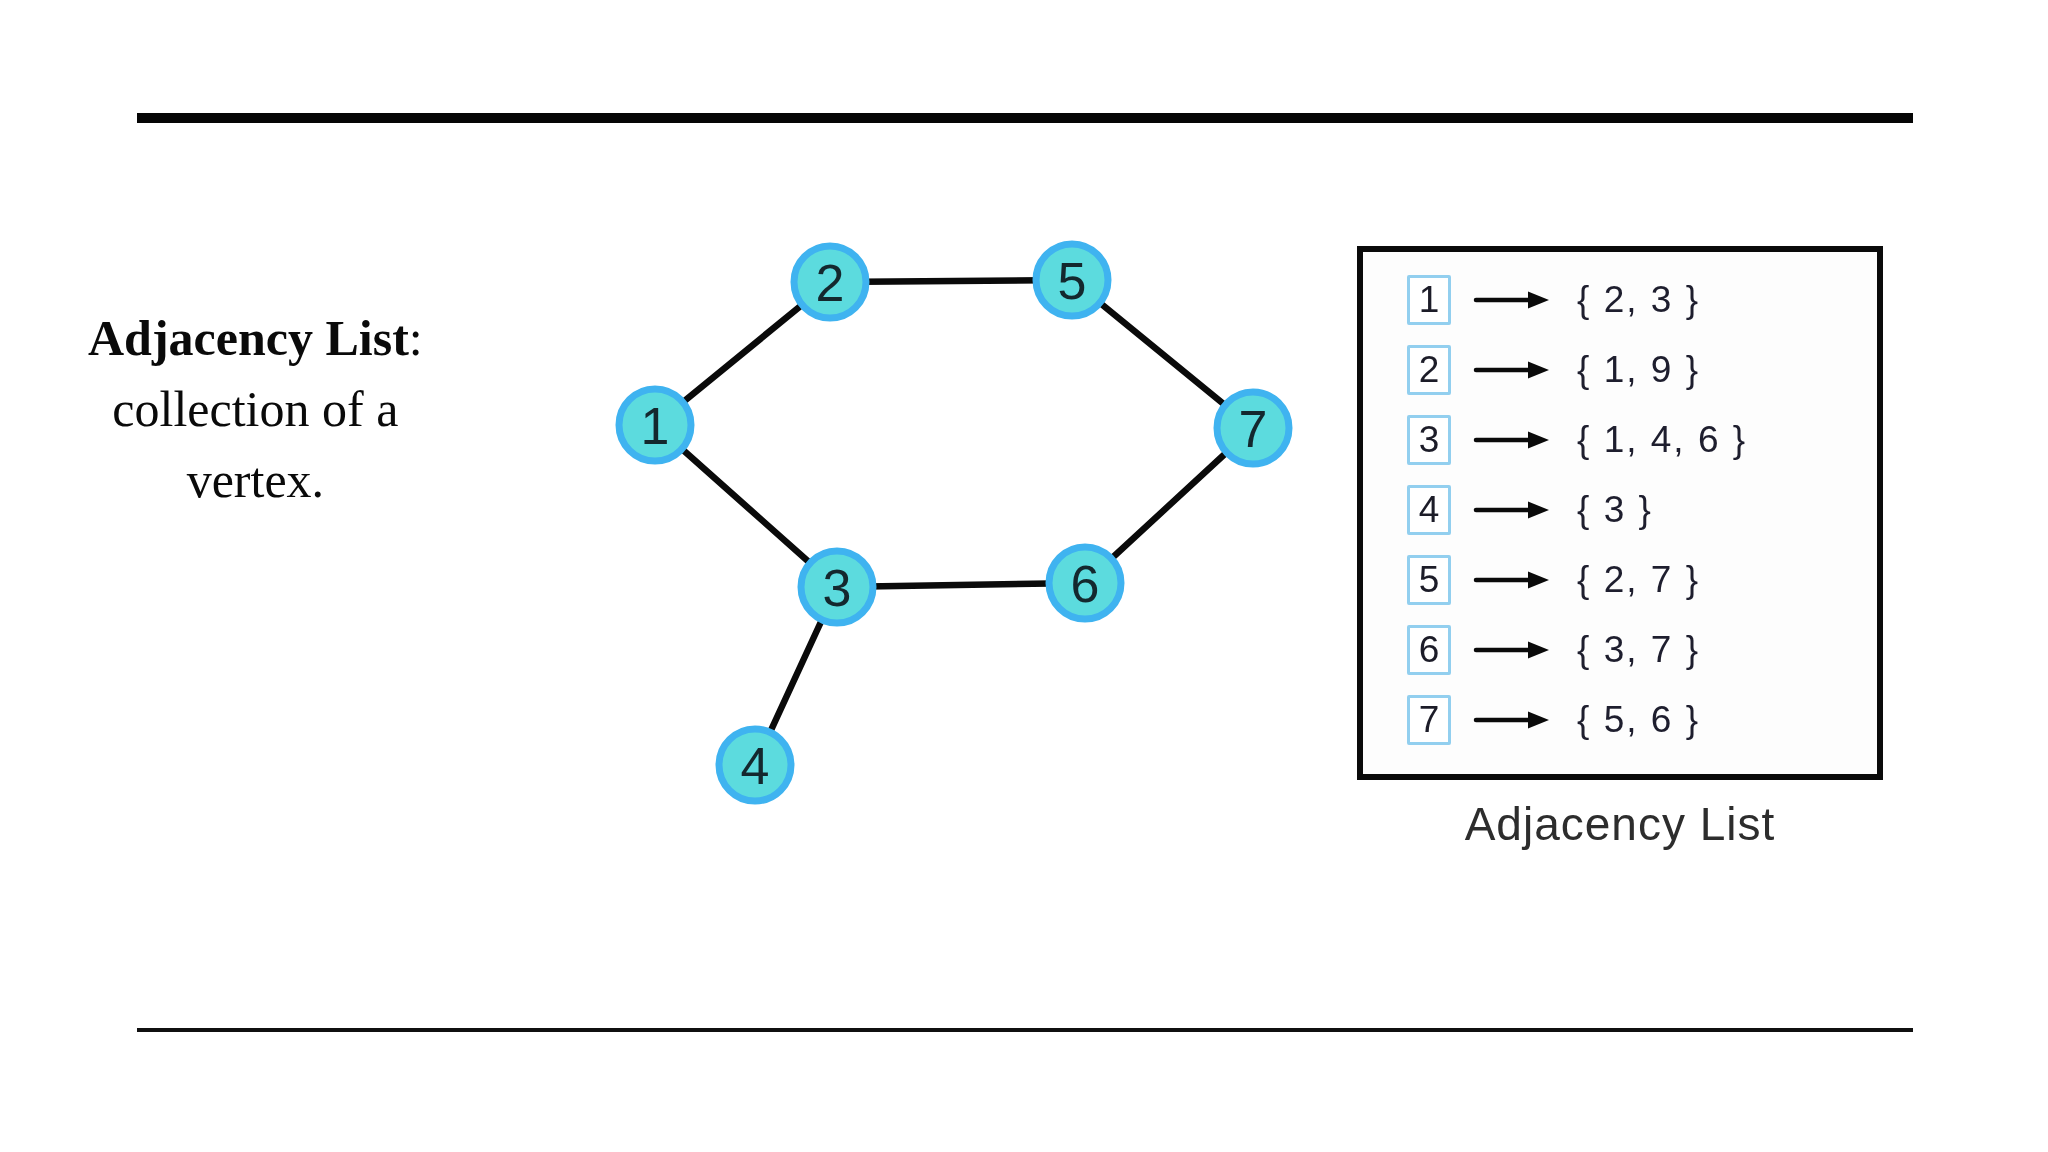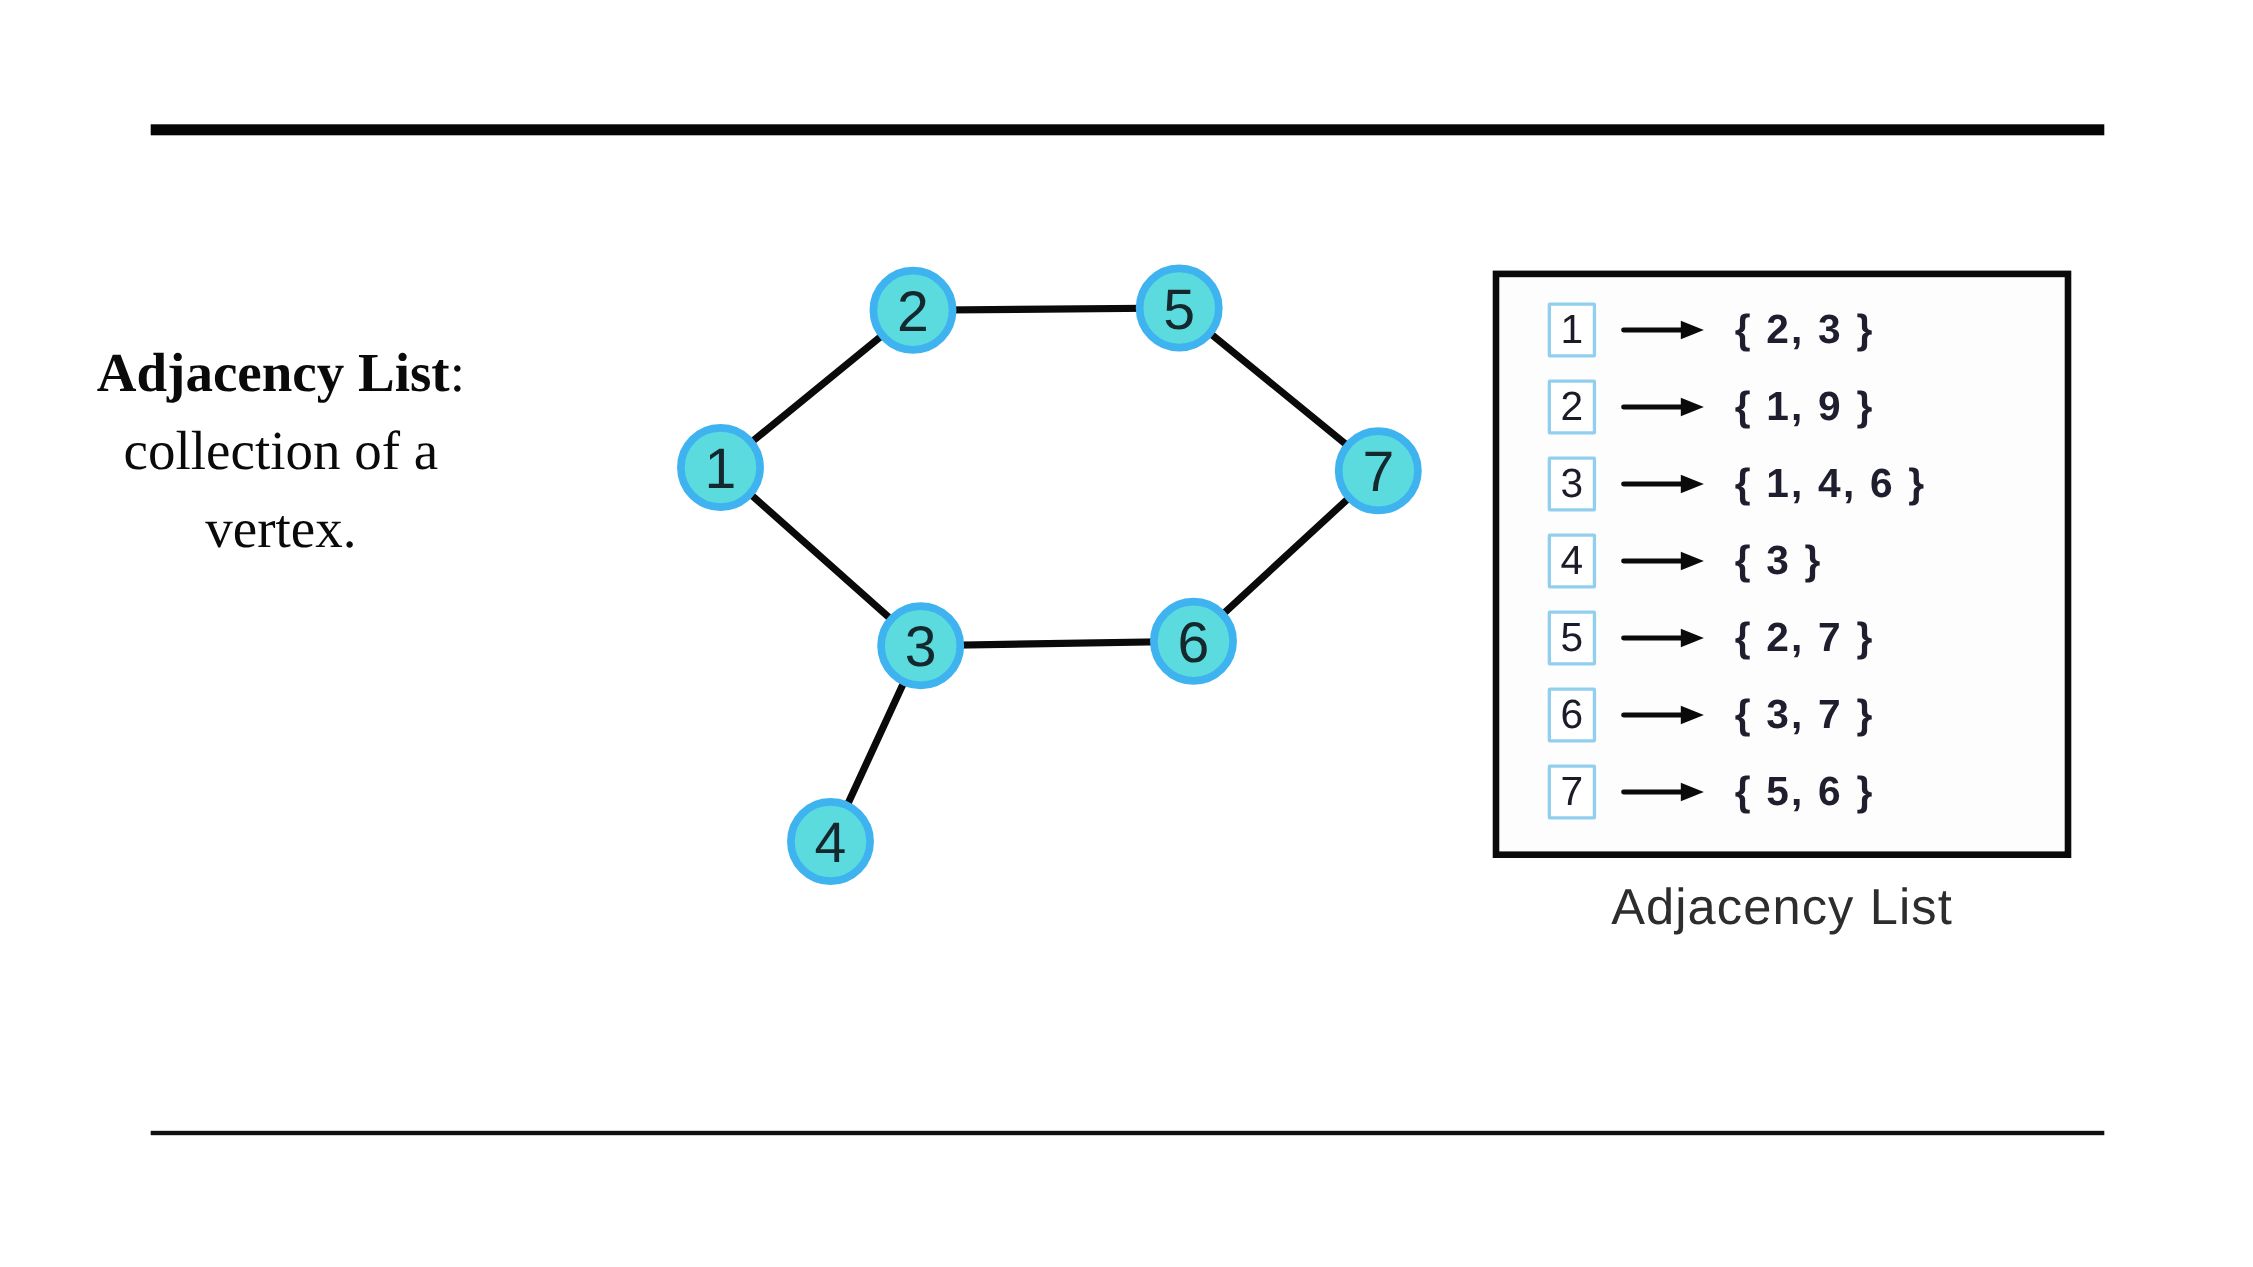--- a/index.html
+++ b/index.html
@@ -83,7 +83,6 @@
     color: #1e1e2e;
     letter-spacing: 2px;
     white-space: nowrap;
-    font-weight: bold;
   }
 
   .panel-caption {

